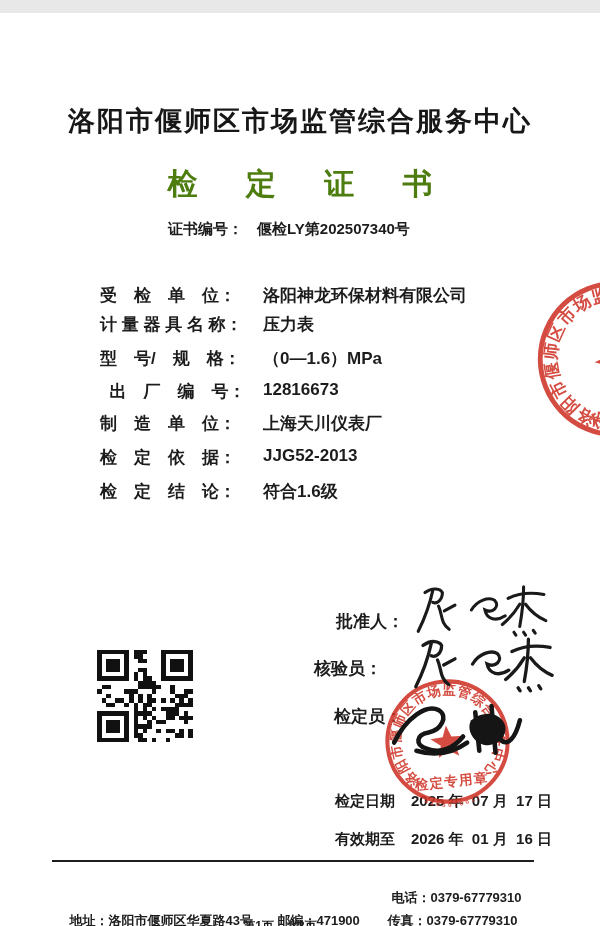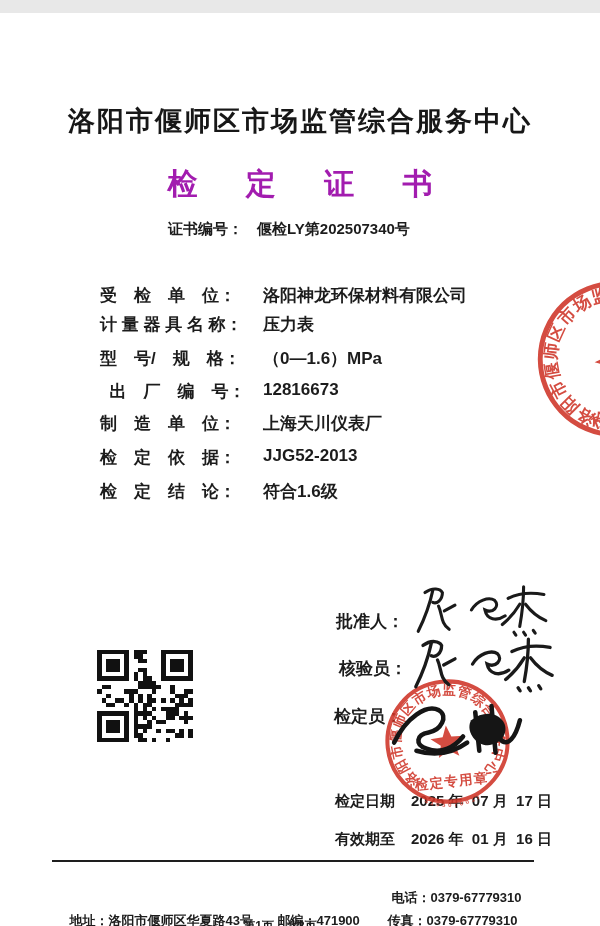--- a/index.html
+++ b/index.html
@@ -14,7 +14,7 @@
   }
   .doc-title {
     position:absolute; top:151px; left:0; width:600px; text-align:center;
-    font-size:30px; letter-spacing:20px; text-indent:20px; color:#a21caf;
+    font-size:30px; letter-spacing:20px; text-indent:20px; color:#4d7c0f;
   }
   .cert-no-row { position:absolute; top:207px; left:168px; font-size:15px; }
   .cert-no-row .val { margin-left:14px; }

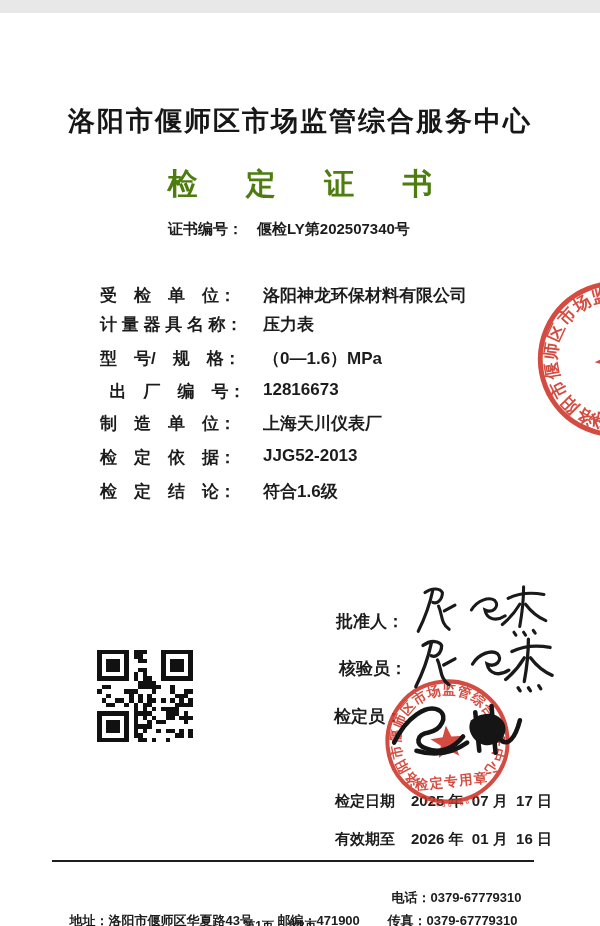--- a/index.html
+++ b/index.html
@@ -25,7 +25,7 @@
   .r0{top:0px;} .r1{top:29px;} .r2{top:63px;} .r3{top:96px;text-align:center;}
   .r4{top:128px;} .r5{top:162px;} .r6{top:196px;}
   .sig-label { position:absolute; font-size:17px; z-index:2; }
-  .sl1{top:597px;left:336px;} .sl2{top:644px;left:339px;} .sl3{top:692px;left:334px;}
+  .sl1{top:597px;left:336px;} .sl2{top:644px;left:314px;} .sl3{top:692px;left:334px;}
   .sig-svg { position:absolute; z-index:4; }
   .sg1{top:568px;left:412px;width:142px;height:58px;}
   .sg2{top:620px;left:410px;width:150px;height:62px;}

